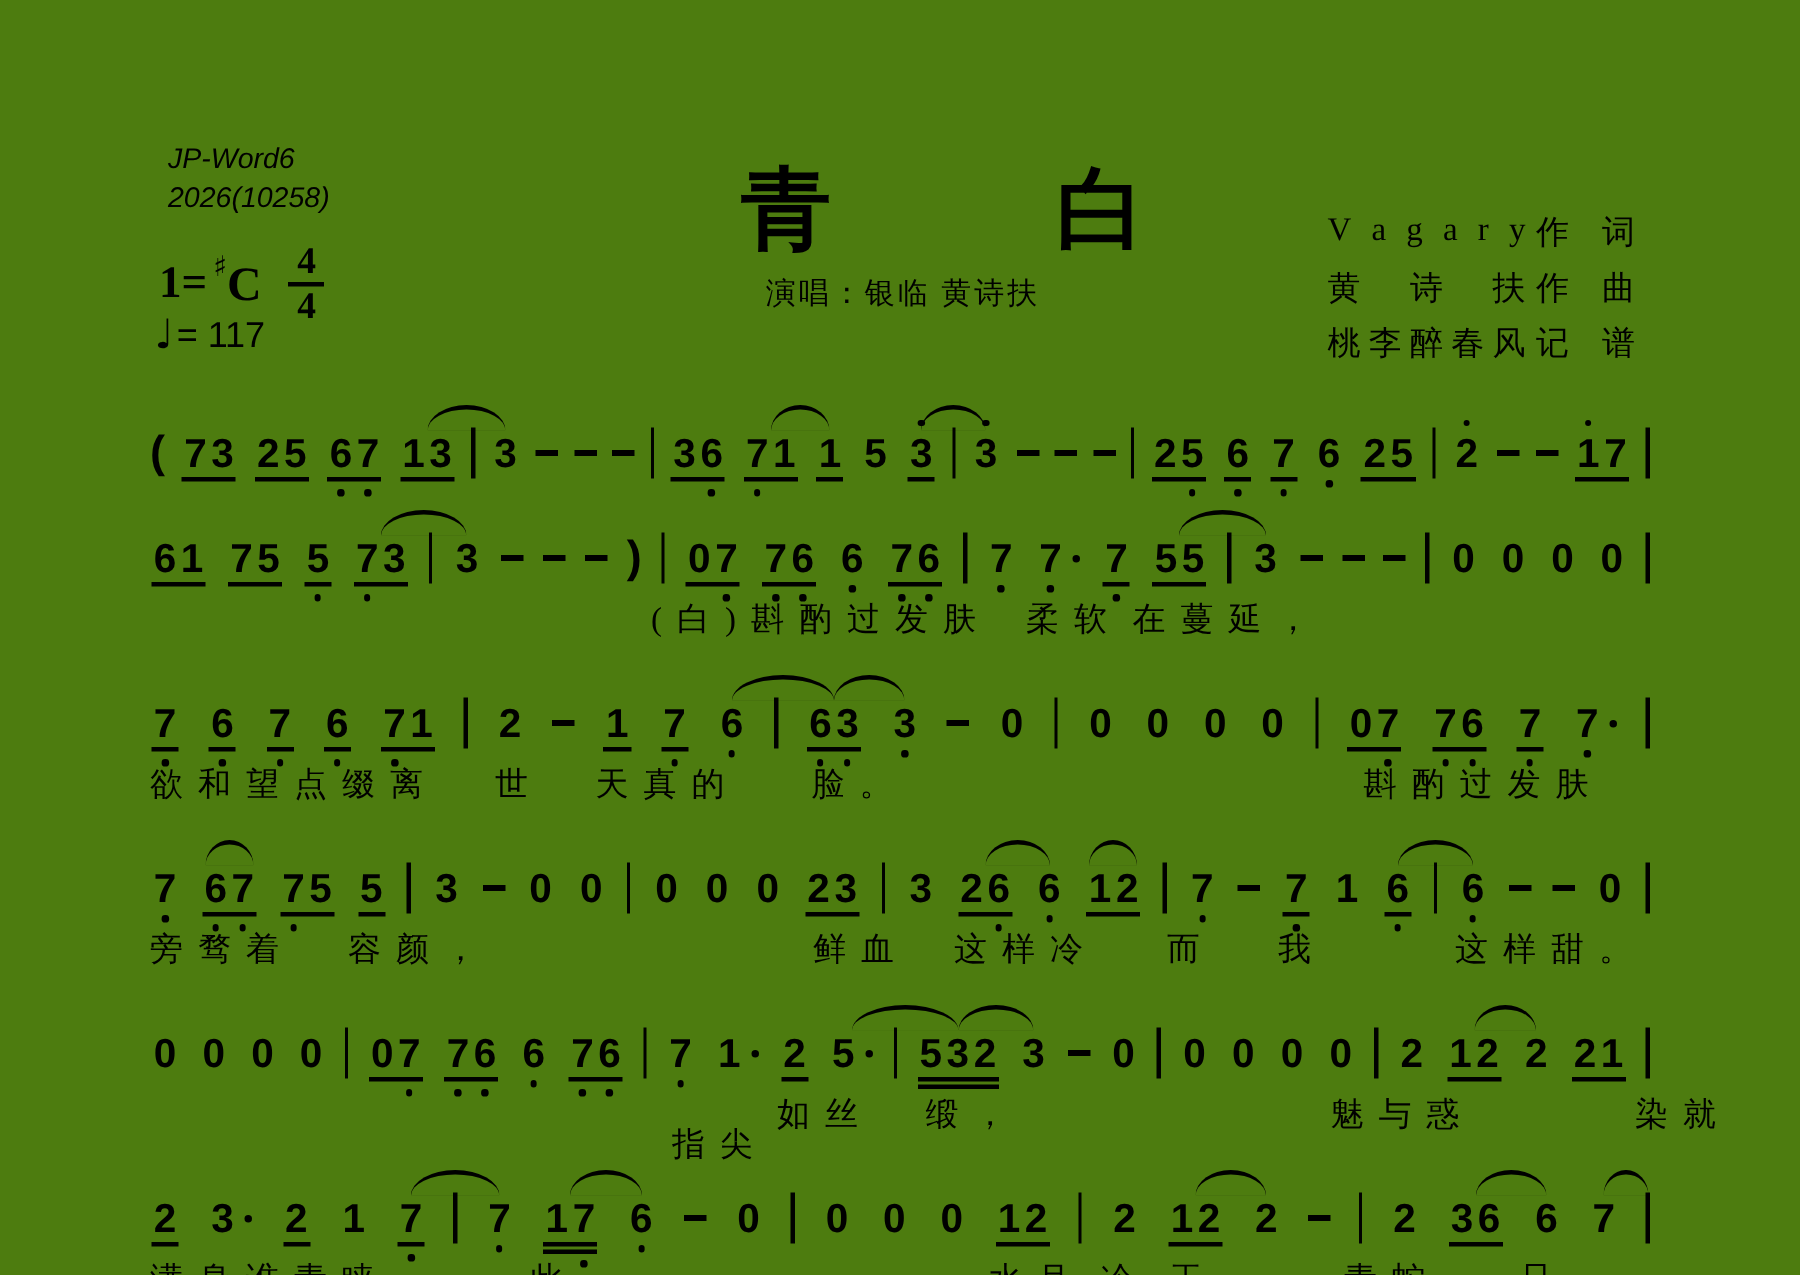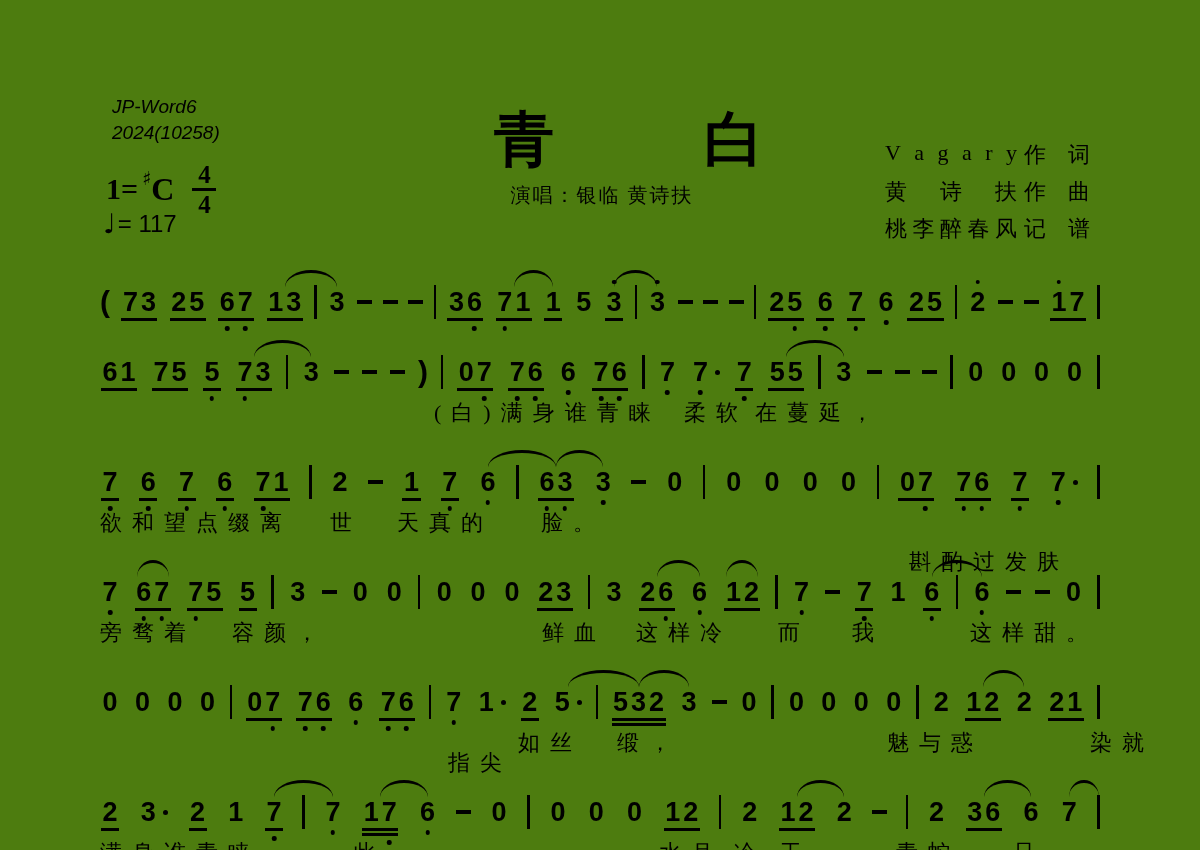--- a/index.html
+++ b/index.html
@@ -57,7 +57,7 @@
 <div class="page">
   <div class="gen">
     <div>JP-Word6</div>
-    <div>2024(10258)</div>
+    <div>2026(10258)</div>
   </div>
 
   <div class="title-left">青</div>

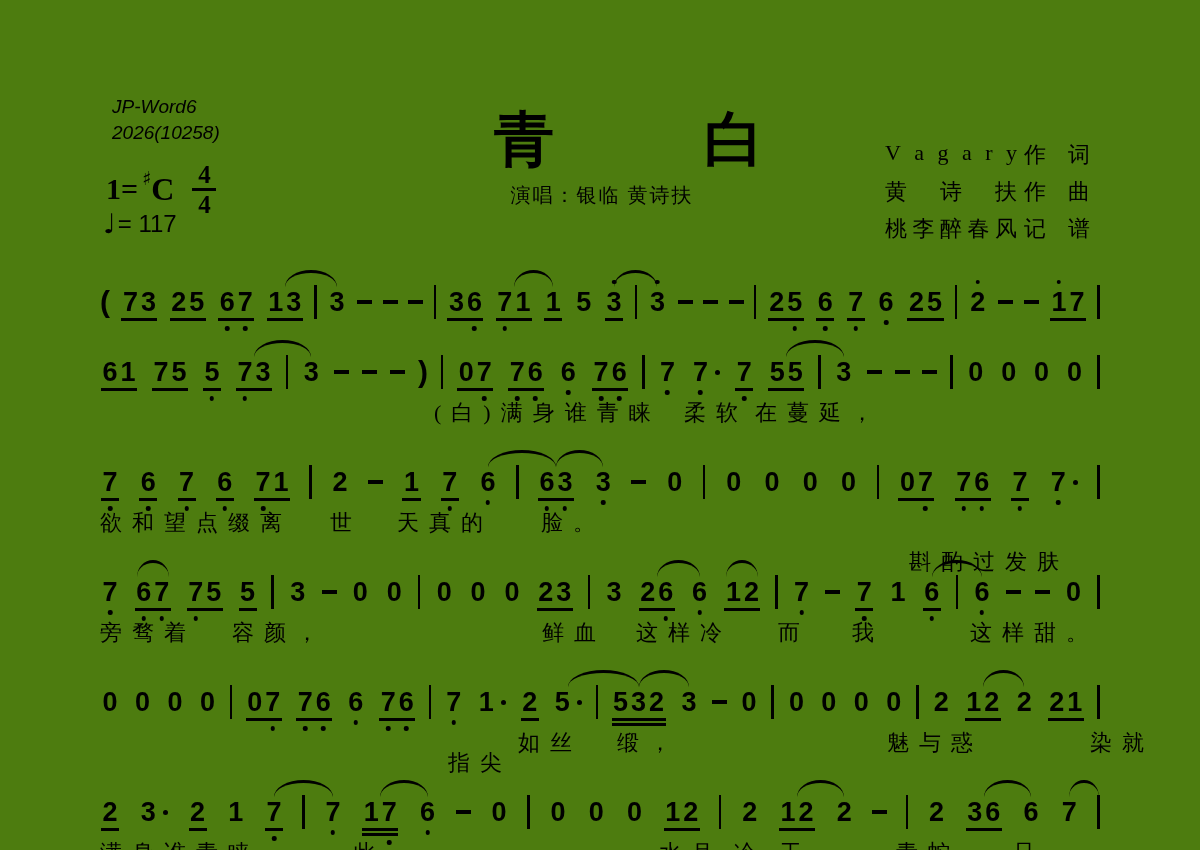--- a/index.html
+++ b/index.html
@@ -309,7 +309,7 @@
         </div>
         <i class="slur" style="left: 154px; width: 57px;"></i>
         <i class="slur" style="left: 686px; width: 58px;"></i>
-        <span class="lyr" style="left: 334px;">(白)满身谁青睐</span>
+        <span class="lyr" style="left: 334px;">(白)斟酌过发肤</span>
         <span class="lyr" style="left: 584px;">柔软</span>
         <span class="lyr" style="left: 655px;">在蔓延，</span>
       </div>

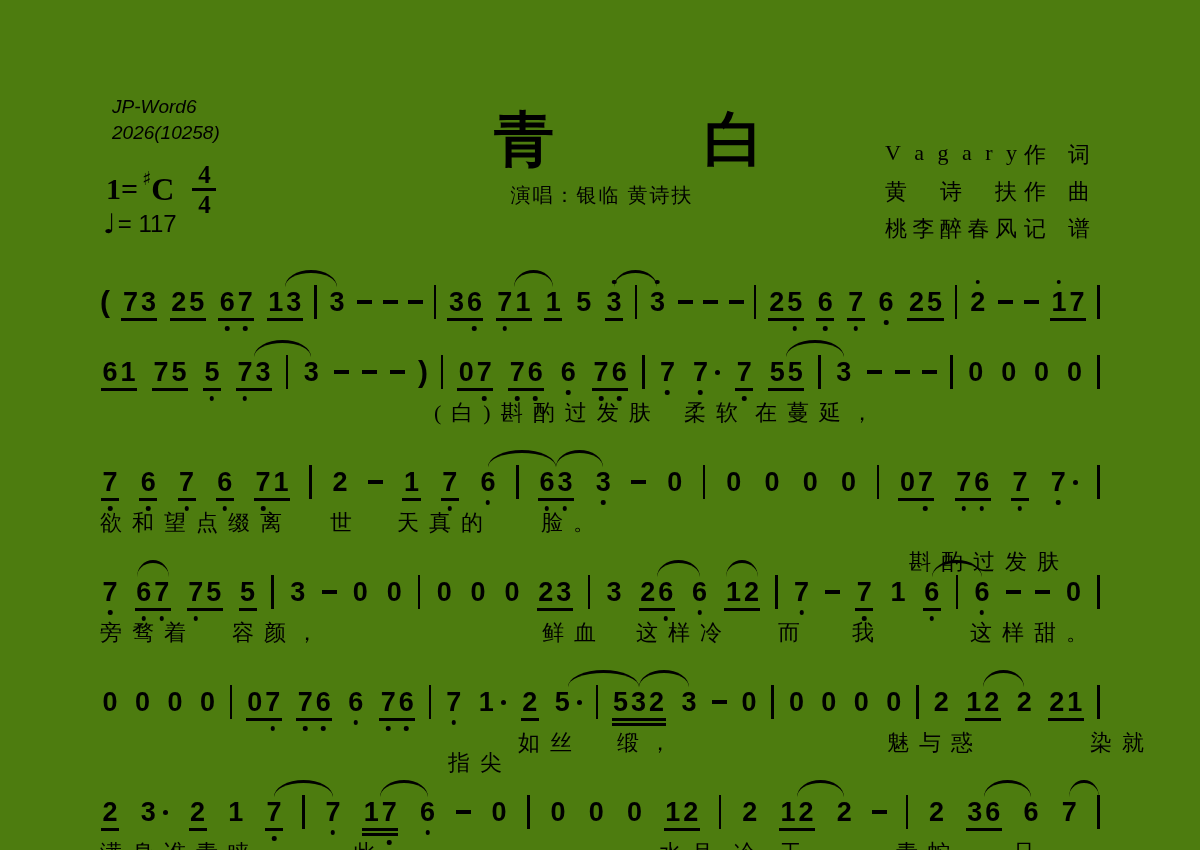--- a/index.html
+++ b/index.html
@@ -405,7 +405,7 @@
         <span class="lyr" style="left: 230px;">世</span>
         <span class="lyr" style="left: 297px;">天真的</span>
         <span class="lyr" style="left: 441px;">脸。</span>
-        <span class="lyr" style="left: 809px; margin-top: 39px;">斟酌过发肤</span>
+        <span class="lyr" style="left: 809px;">斟酌过发肤</span>
       </div>
       <div class="mline" style="top: 572px;">
         <div class="notes">

